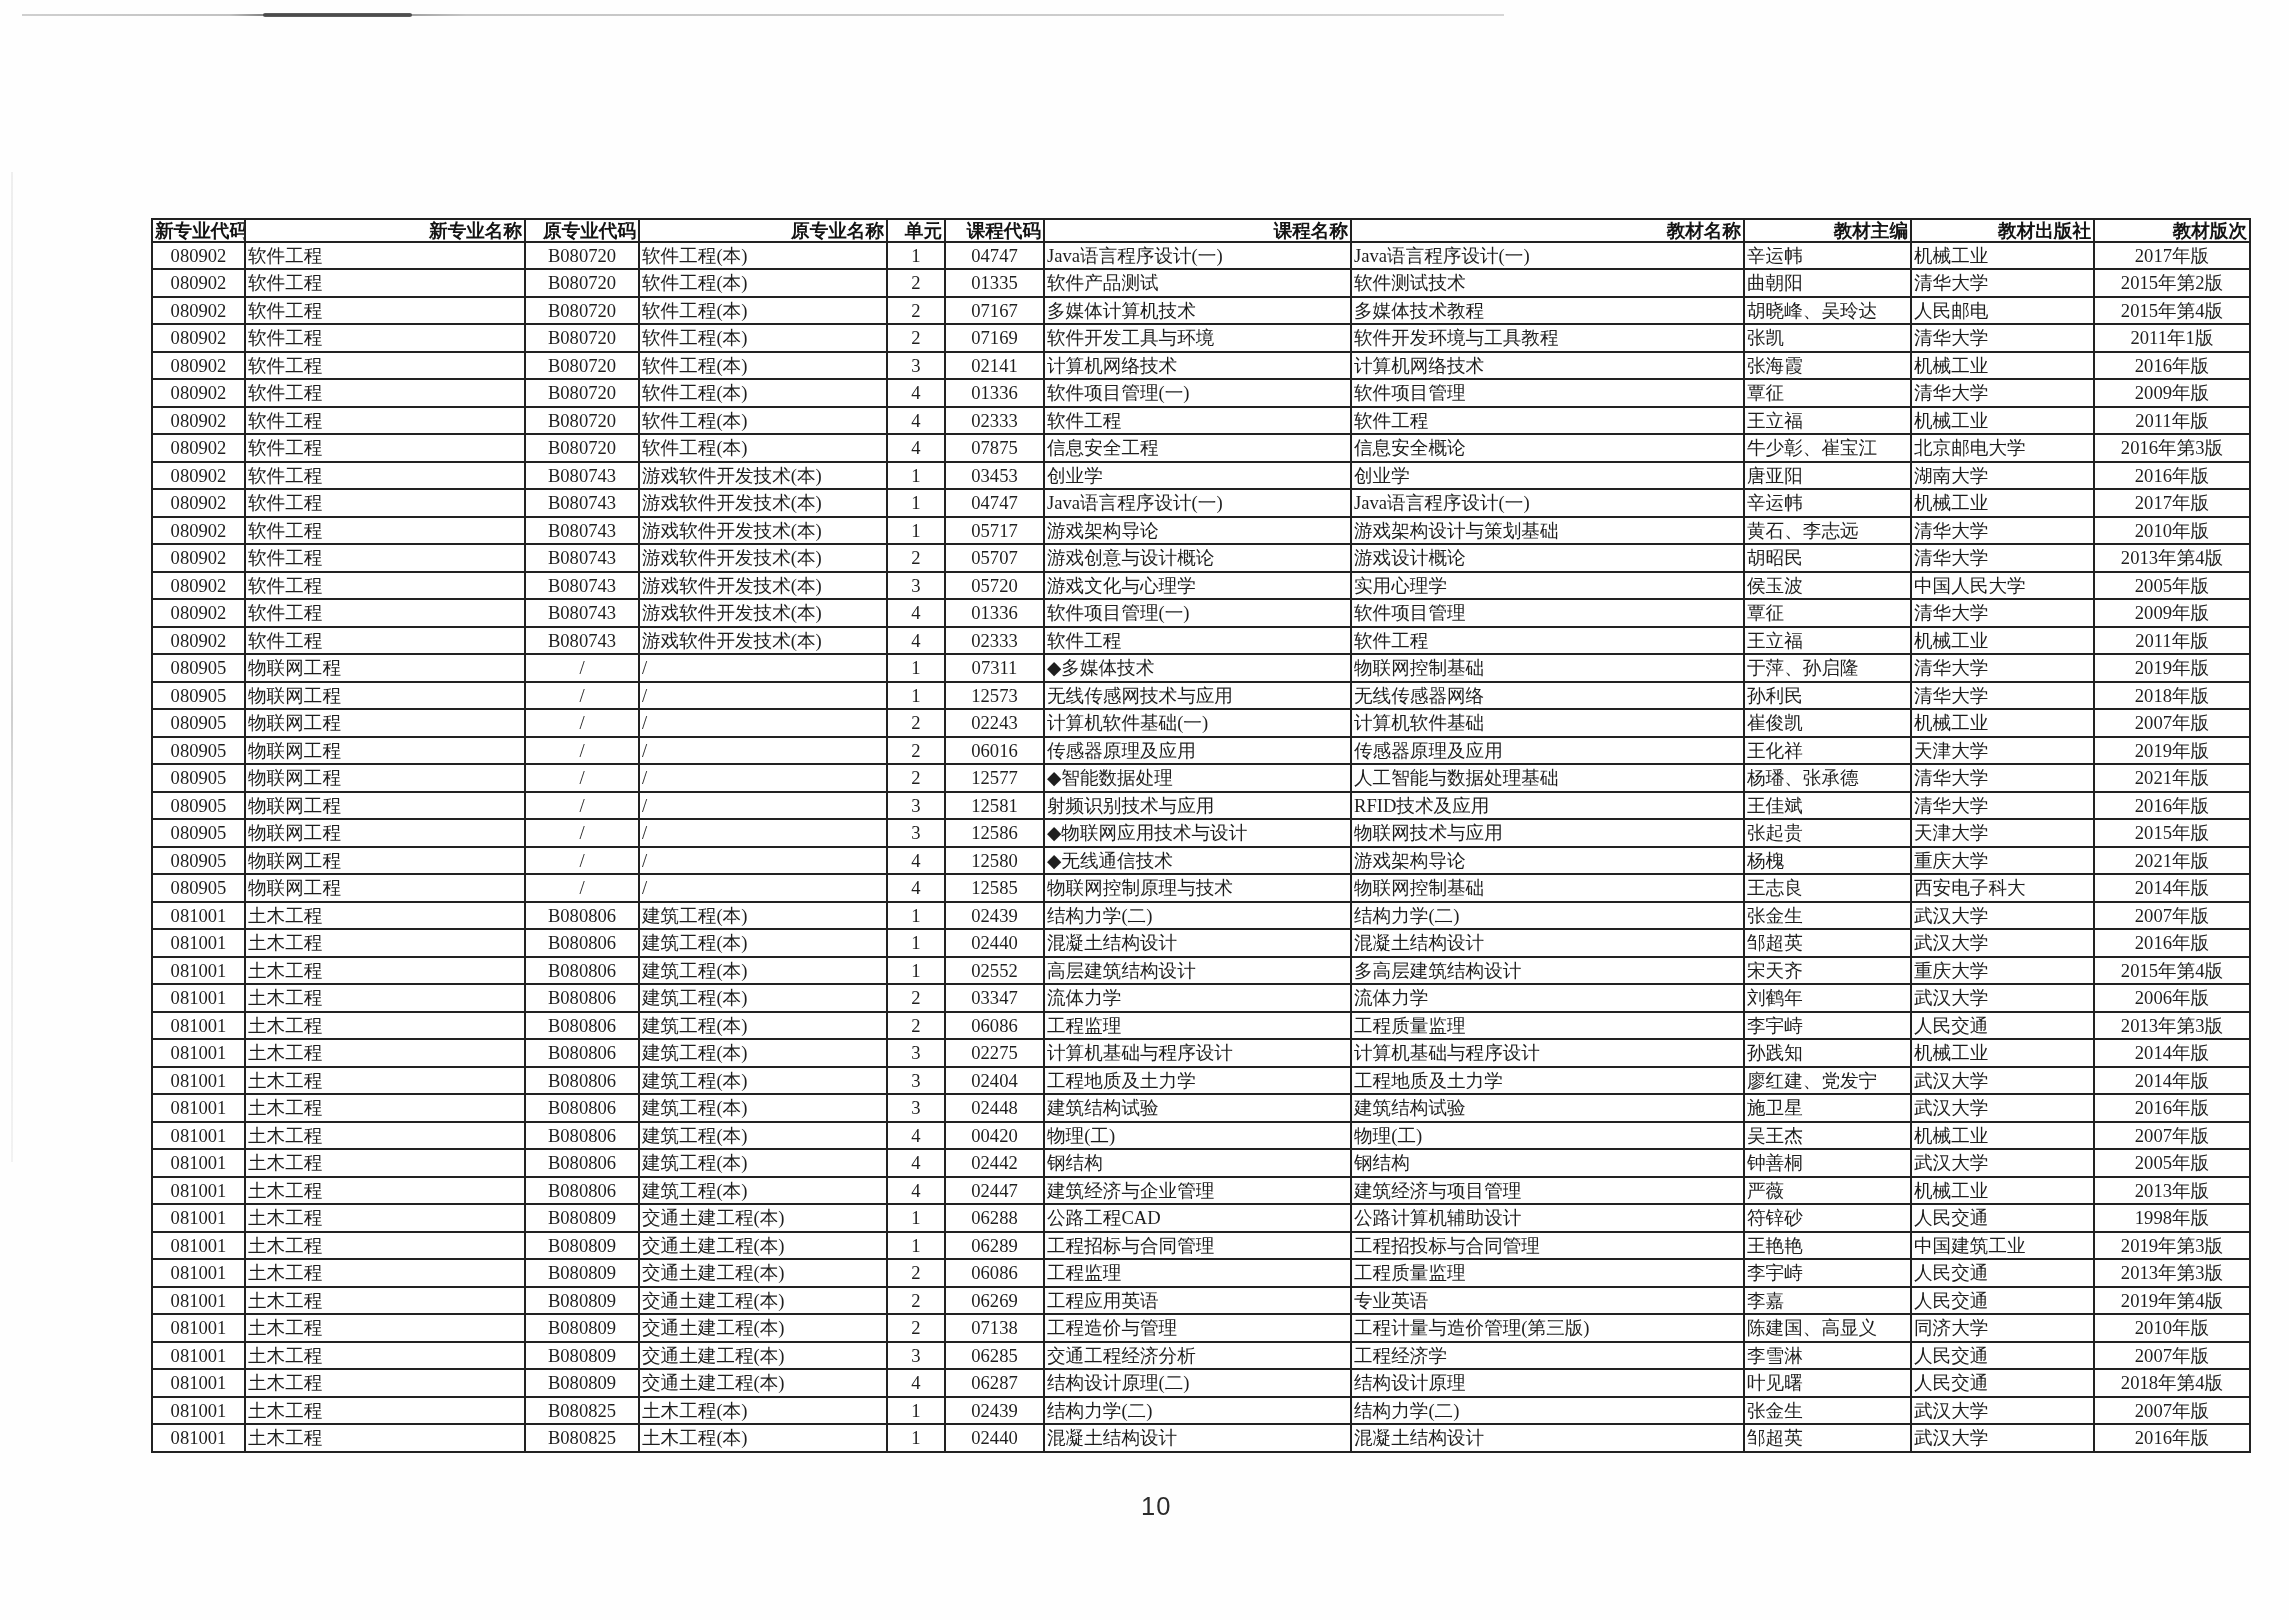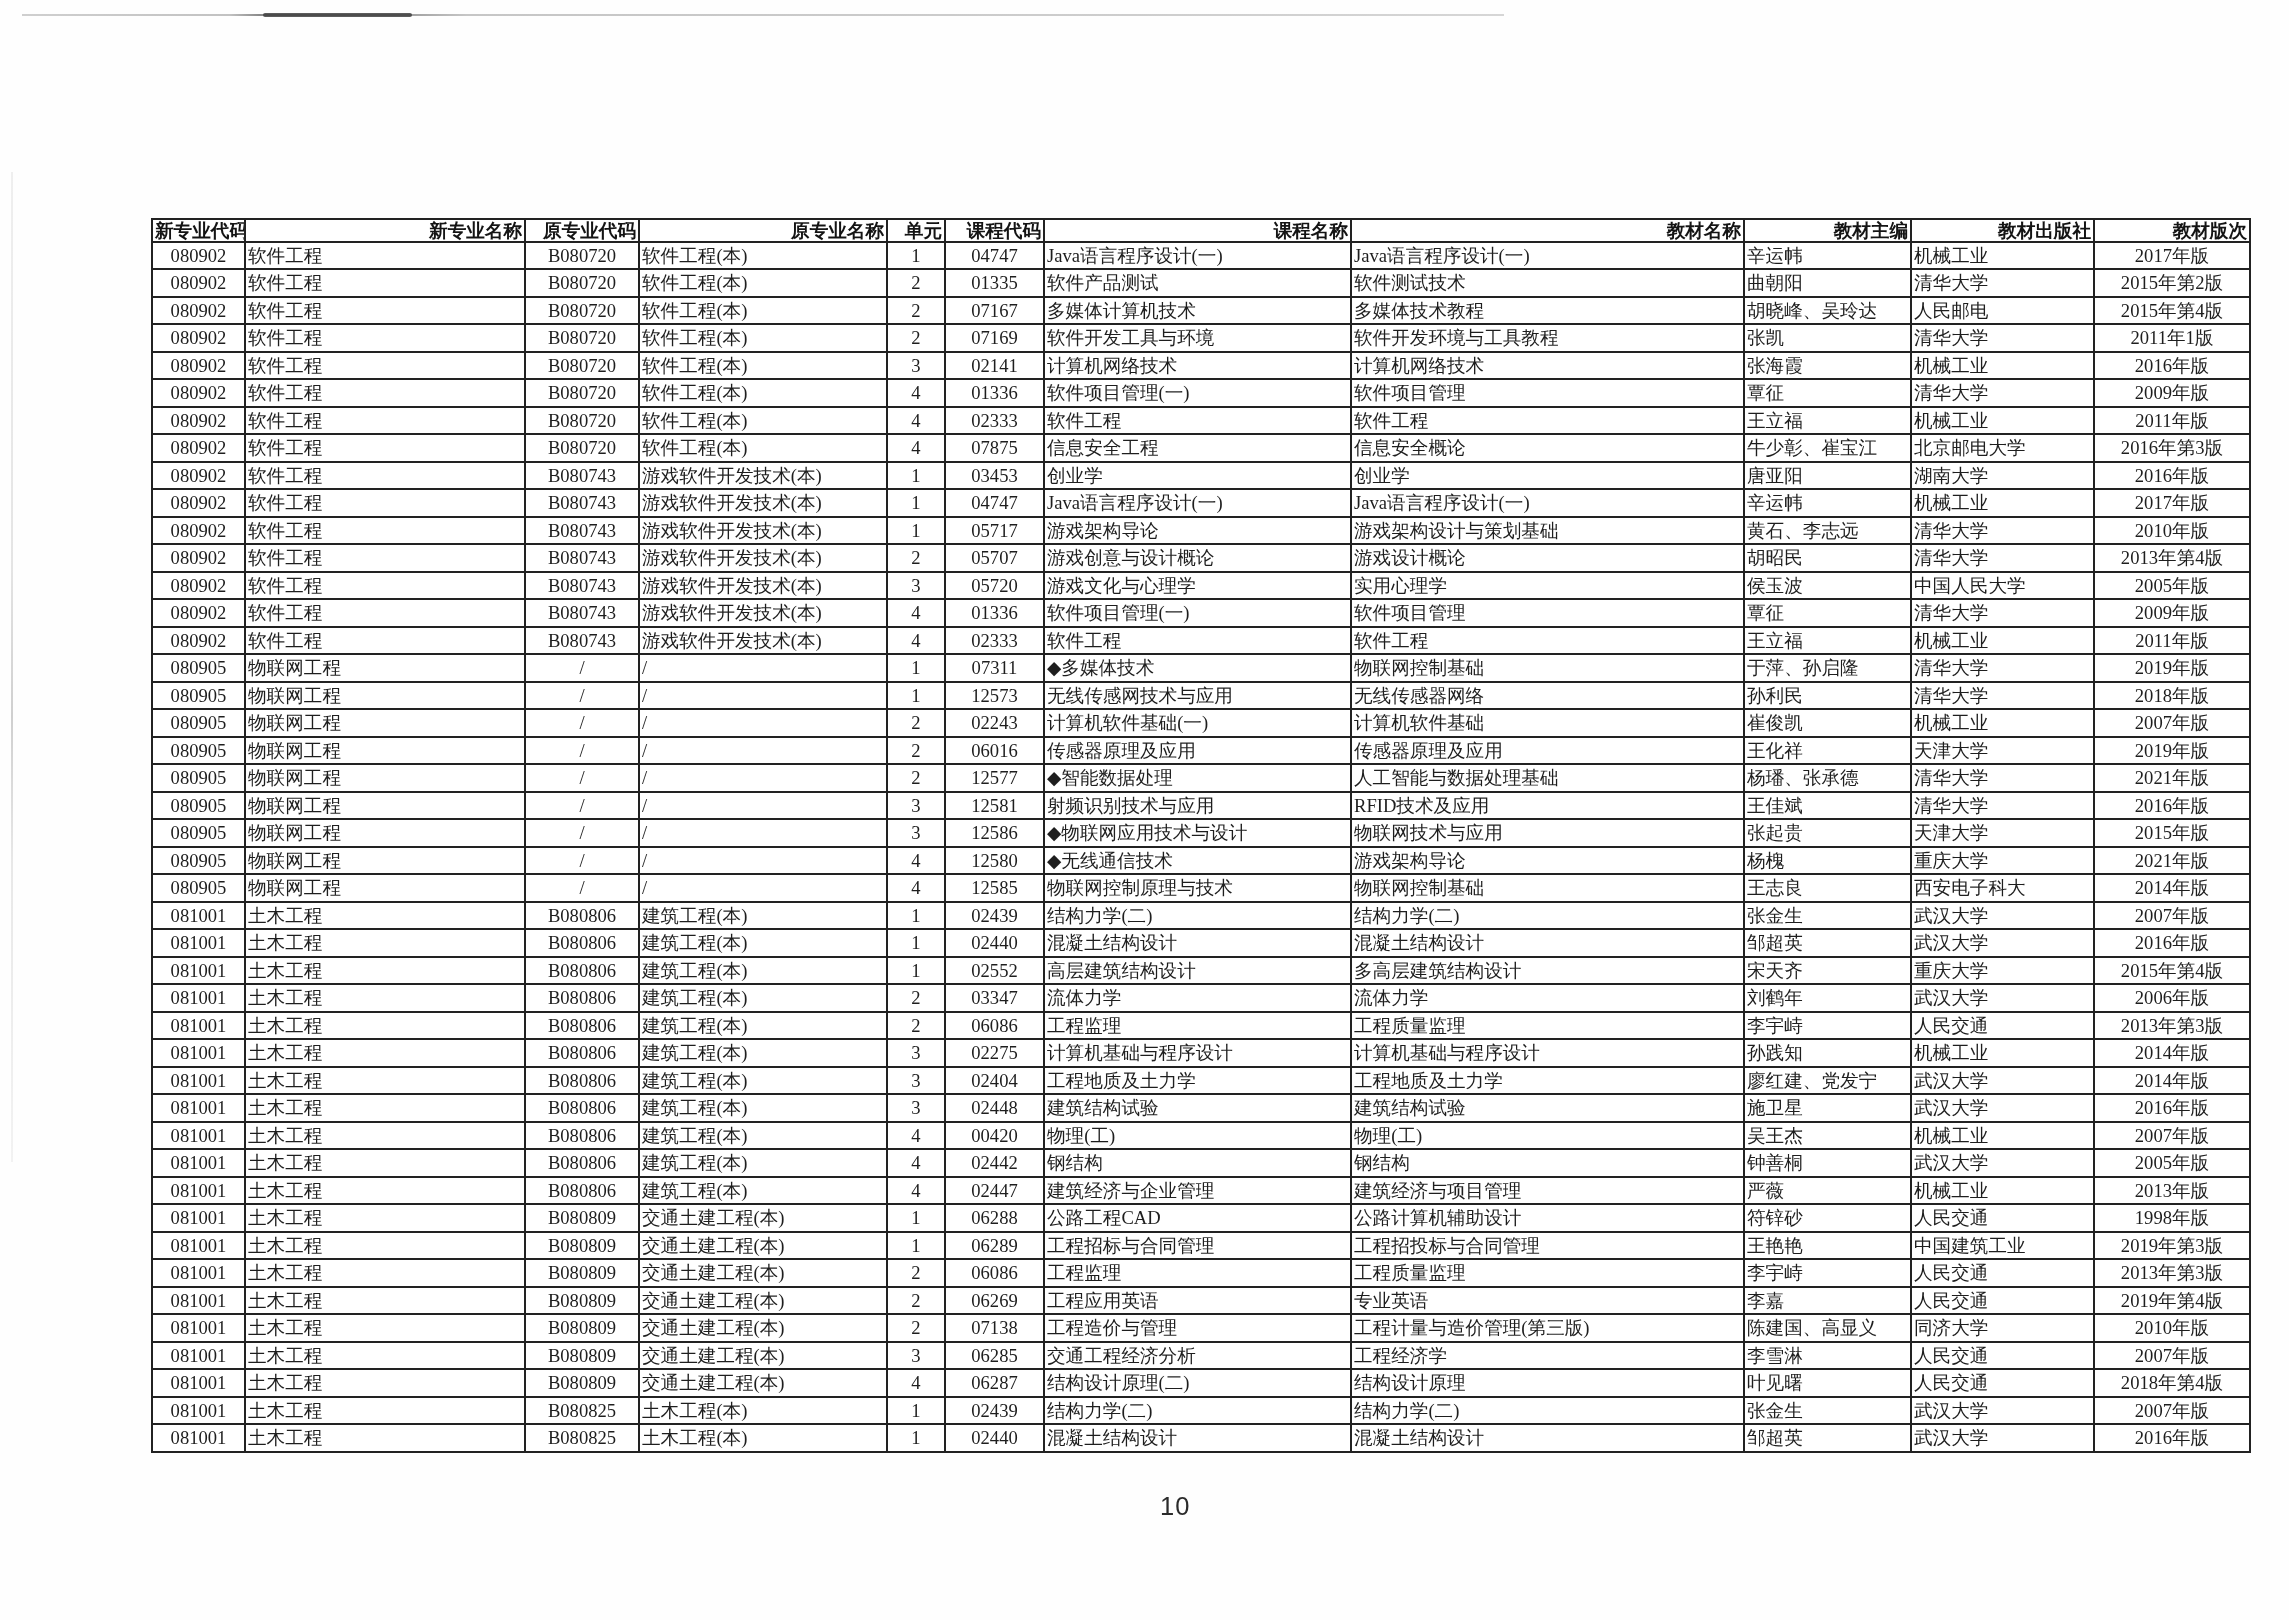--- a/index.html
+++ b/index.html
@@ -49,7 +49,7 @@
   .page-number{
     position:absolute;left:1141px;top:1492px;
     font-family:"Liberation Sans","DejaVu Sans",sans-serif;
-    font-size:25.5px;color:#2b2b2b;letter-spacing:1px;margin-left:19px;
+    font-size:25.5px;color:#2b2b2b;letter-spacing:1px;
   }
 </style>
 </head>

